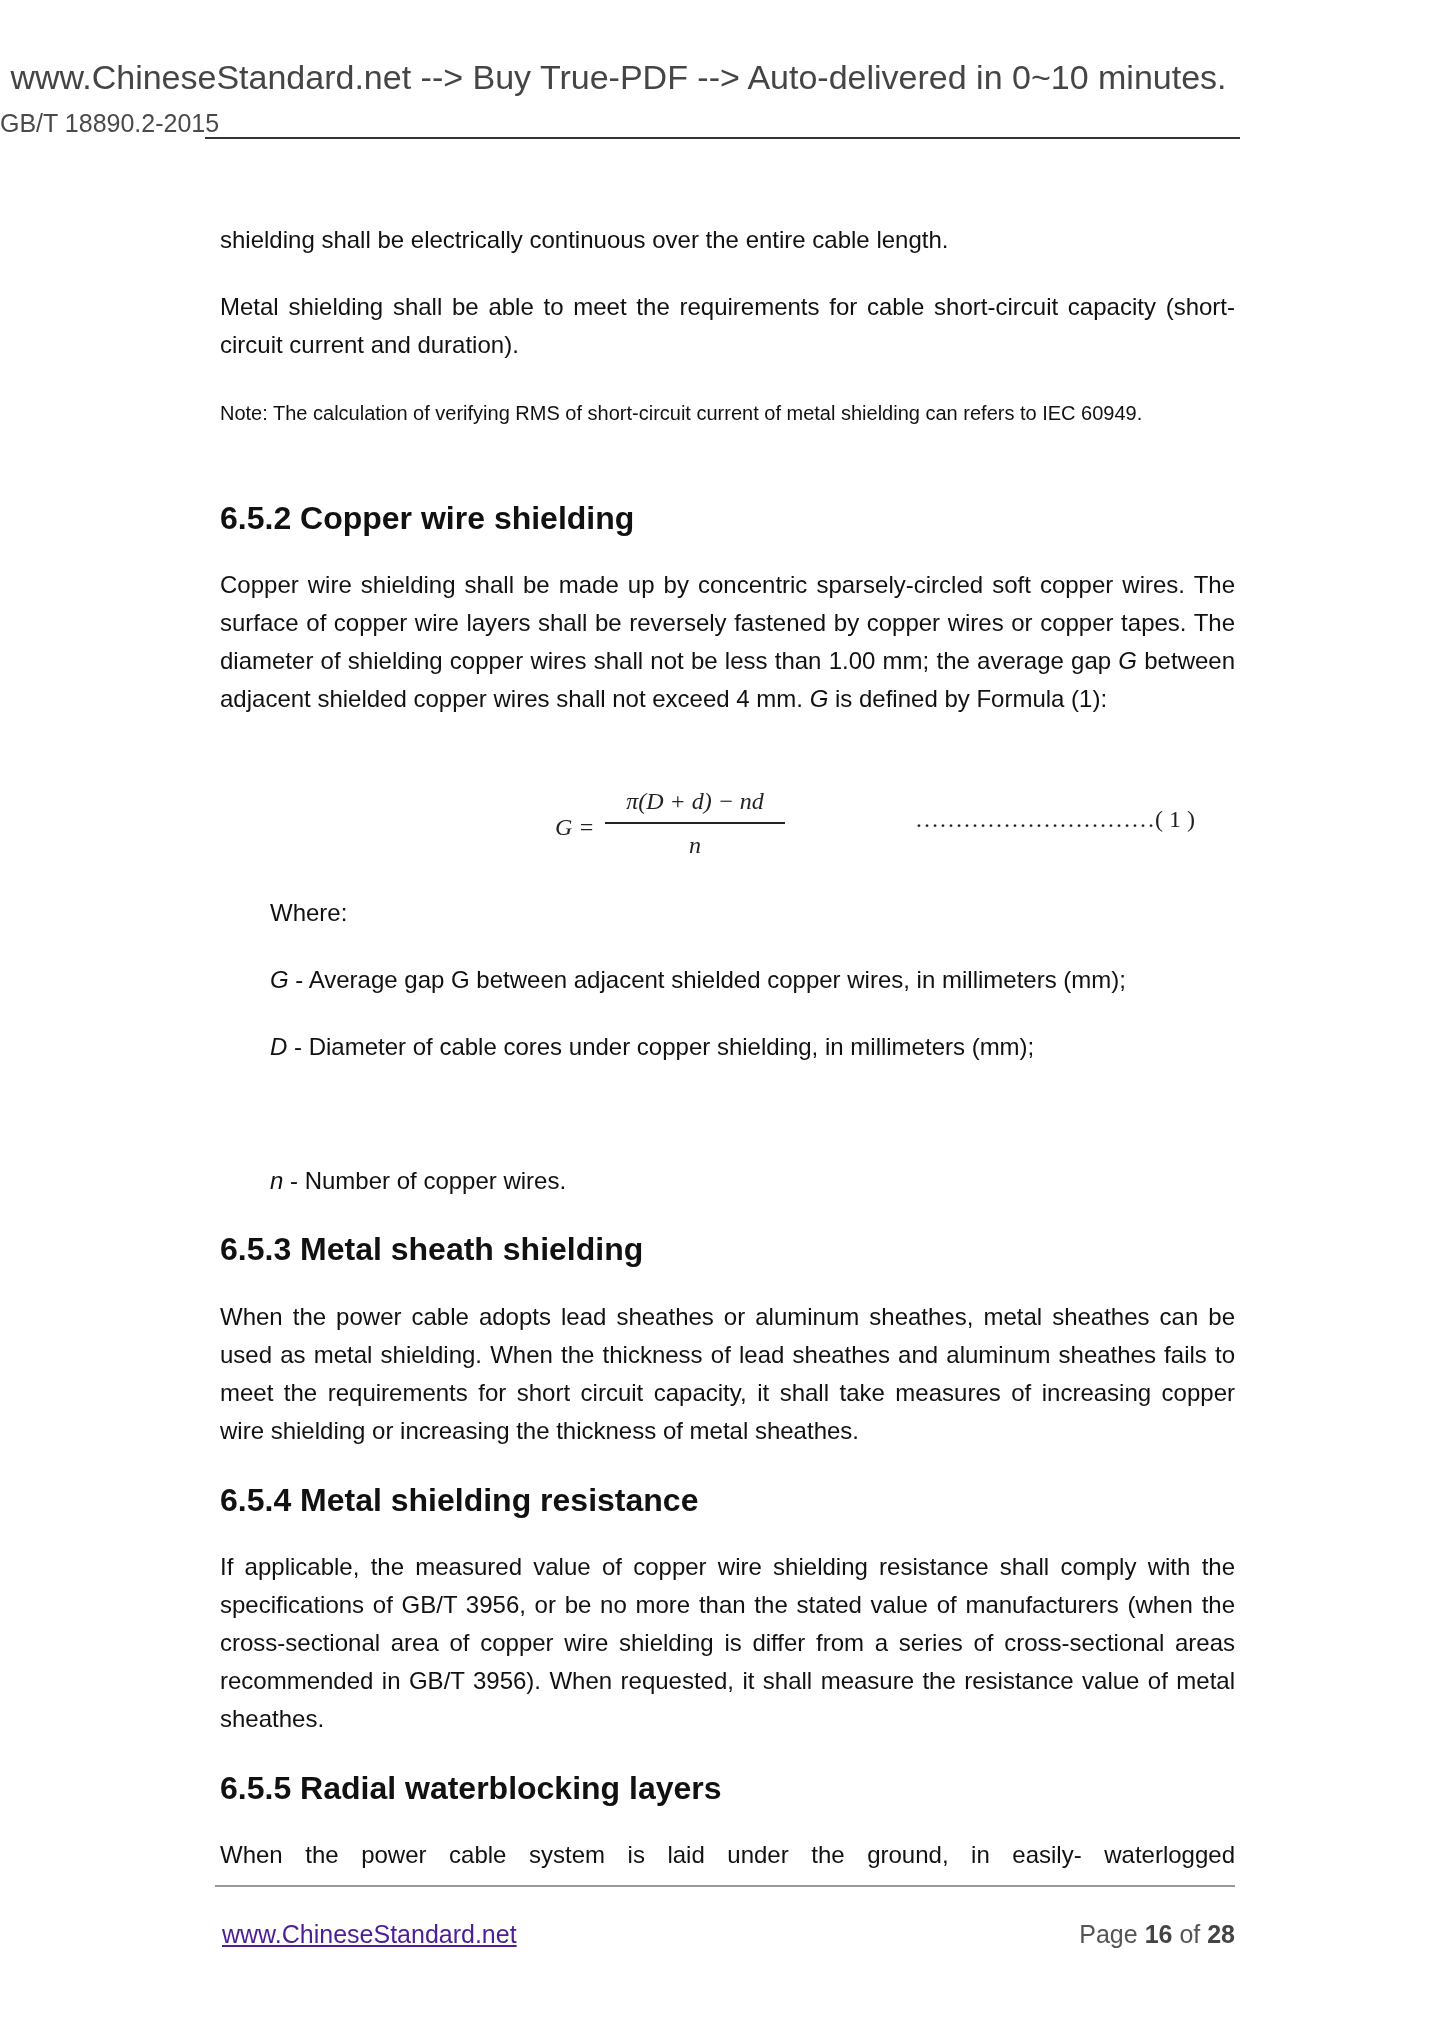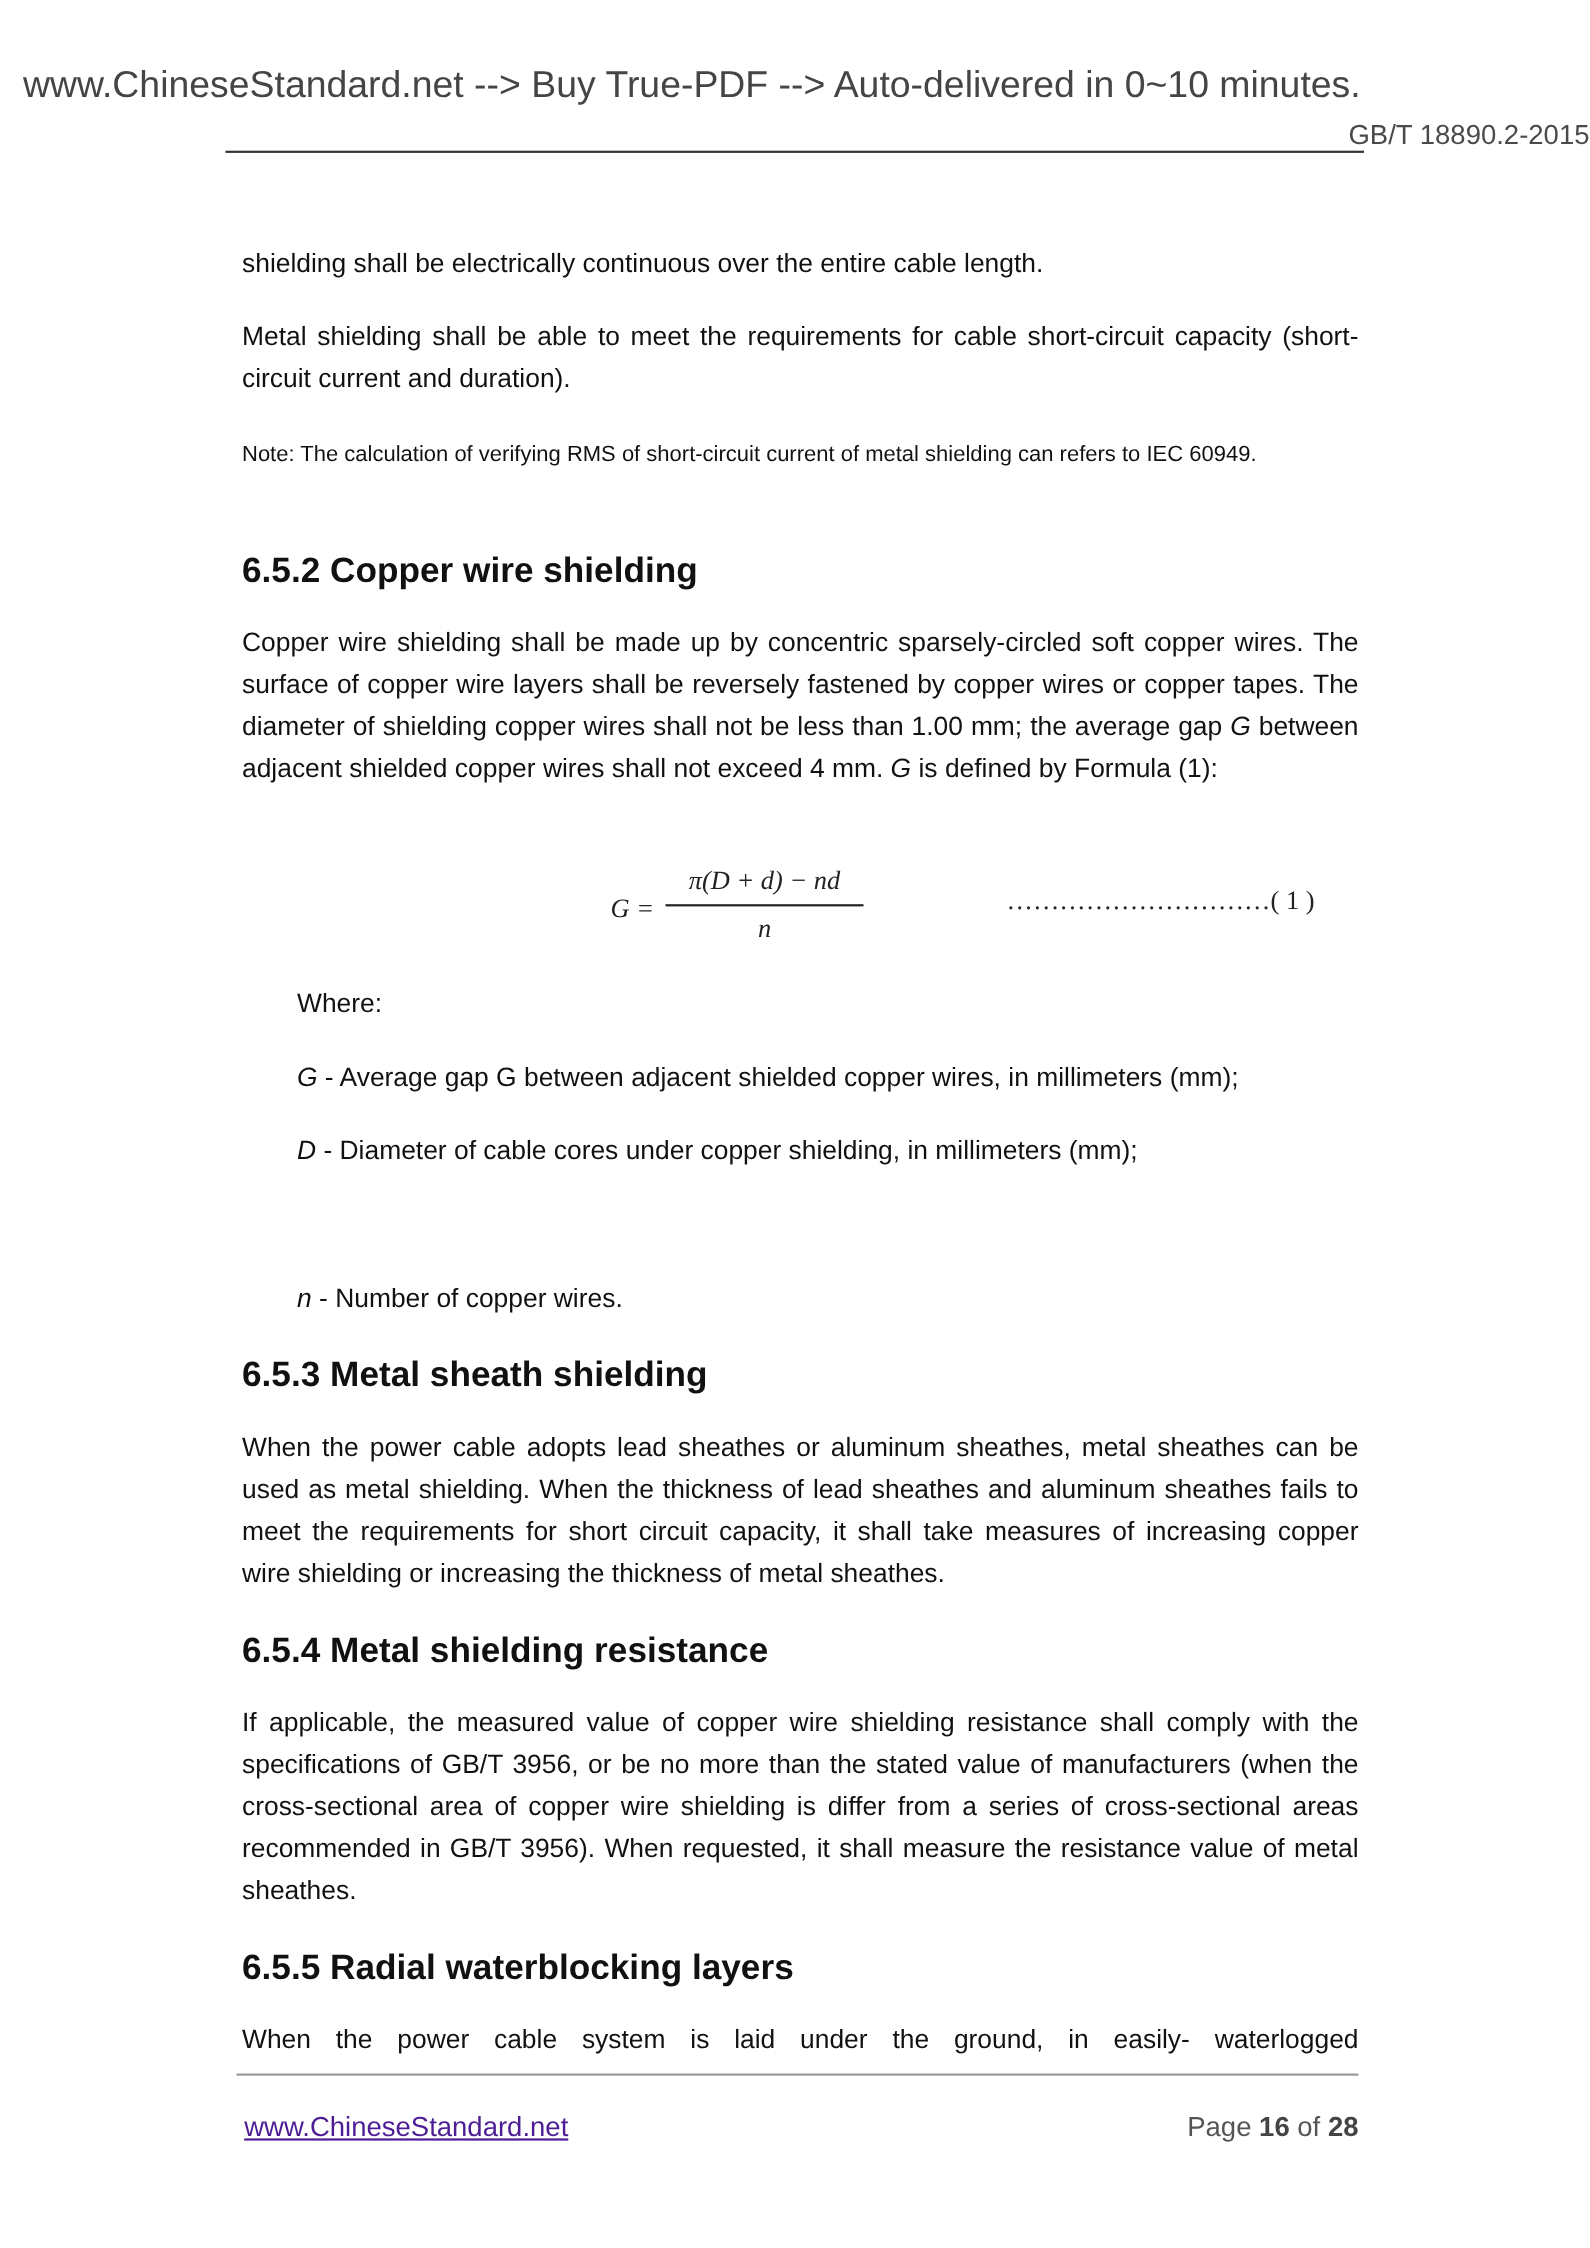--- a/index.html
+++ b/index.html
@@ -6,7 +6,7 @@
   body { width: 1445px; height: 2044px; position: relative; overflow: hidden;
          font-family: "Liberation Sans", "DejaVu Sans", sans-serif; color: #111; }
   .abs { position: absolute; }
-  .top-title { left: 0; width: 1237px; top: 55px; text-align: right; font-size: 34px; color: #454545; line-height: 44px; white-space: nowrap; }
+  .top-title { left: 0; width: 1237px; top: 55px; text-align: center; font-size: 34px; color: #454545; line-height: 44px; white-space: nowrap; }
   .doc-code { left: 0; width: 1445px; top: 108px; text-align: right; font-size: 25px; color: #4a4a4a; line-height: 30px; }
   .hdr-rule { left: 205px; width: 1035px; top: 137px; height: 2px; background: #333; }
   .body { left: 220px; width: 1015px; margin-top: 44px; }

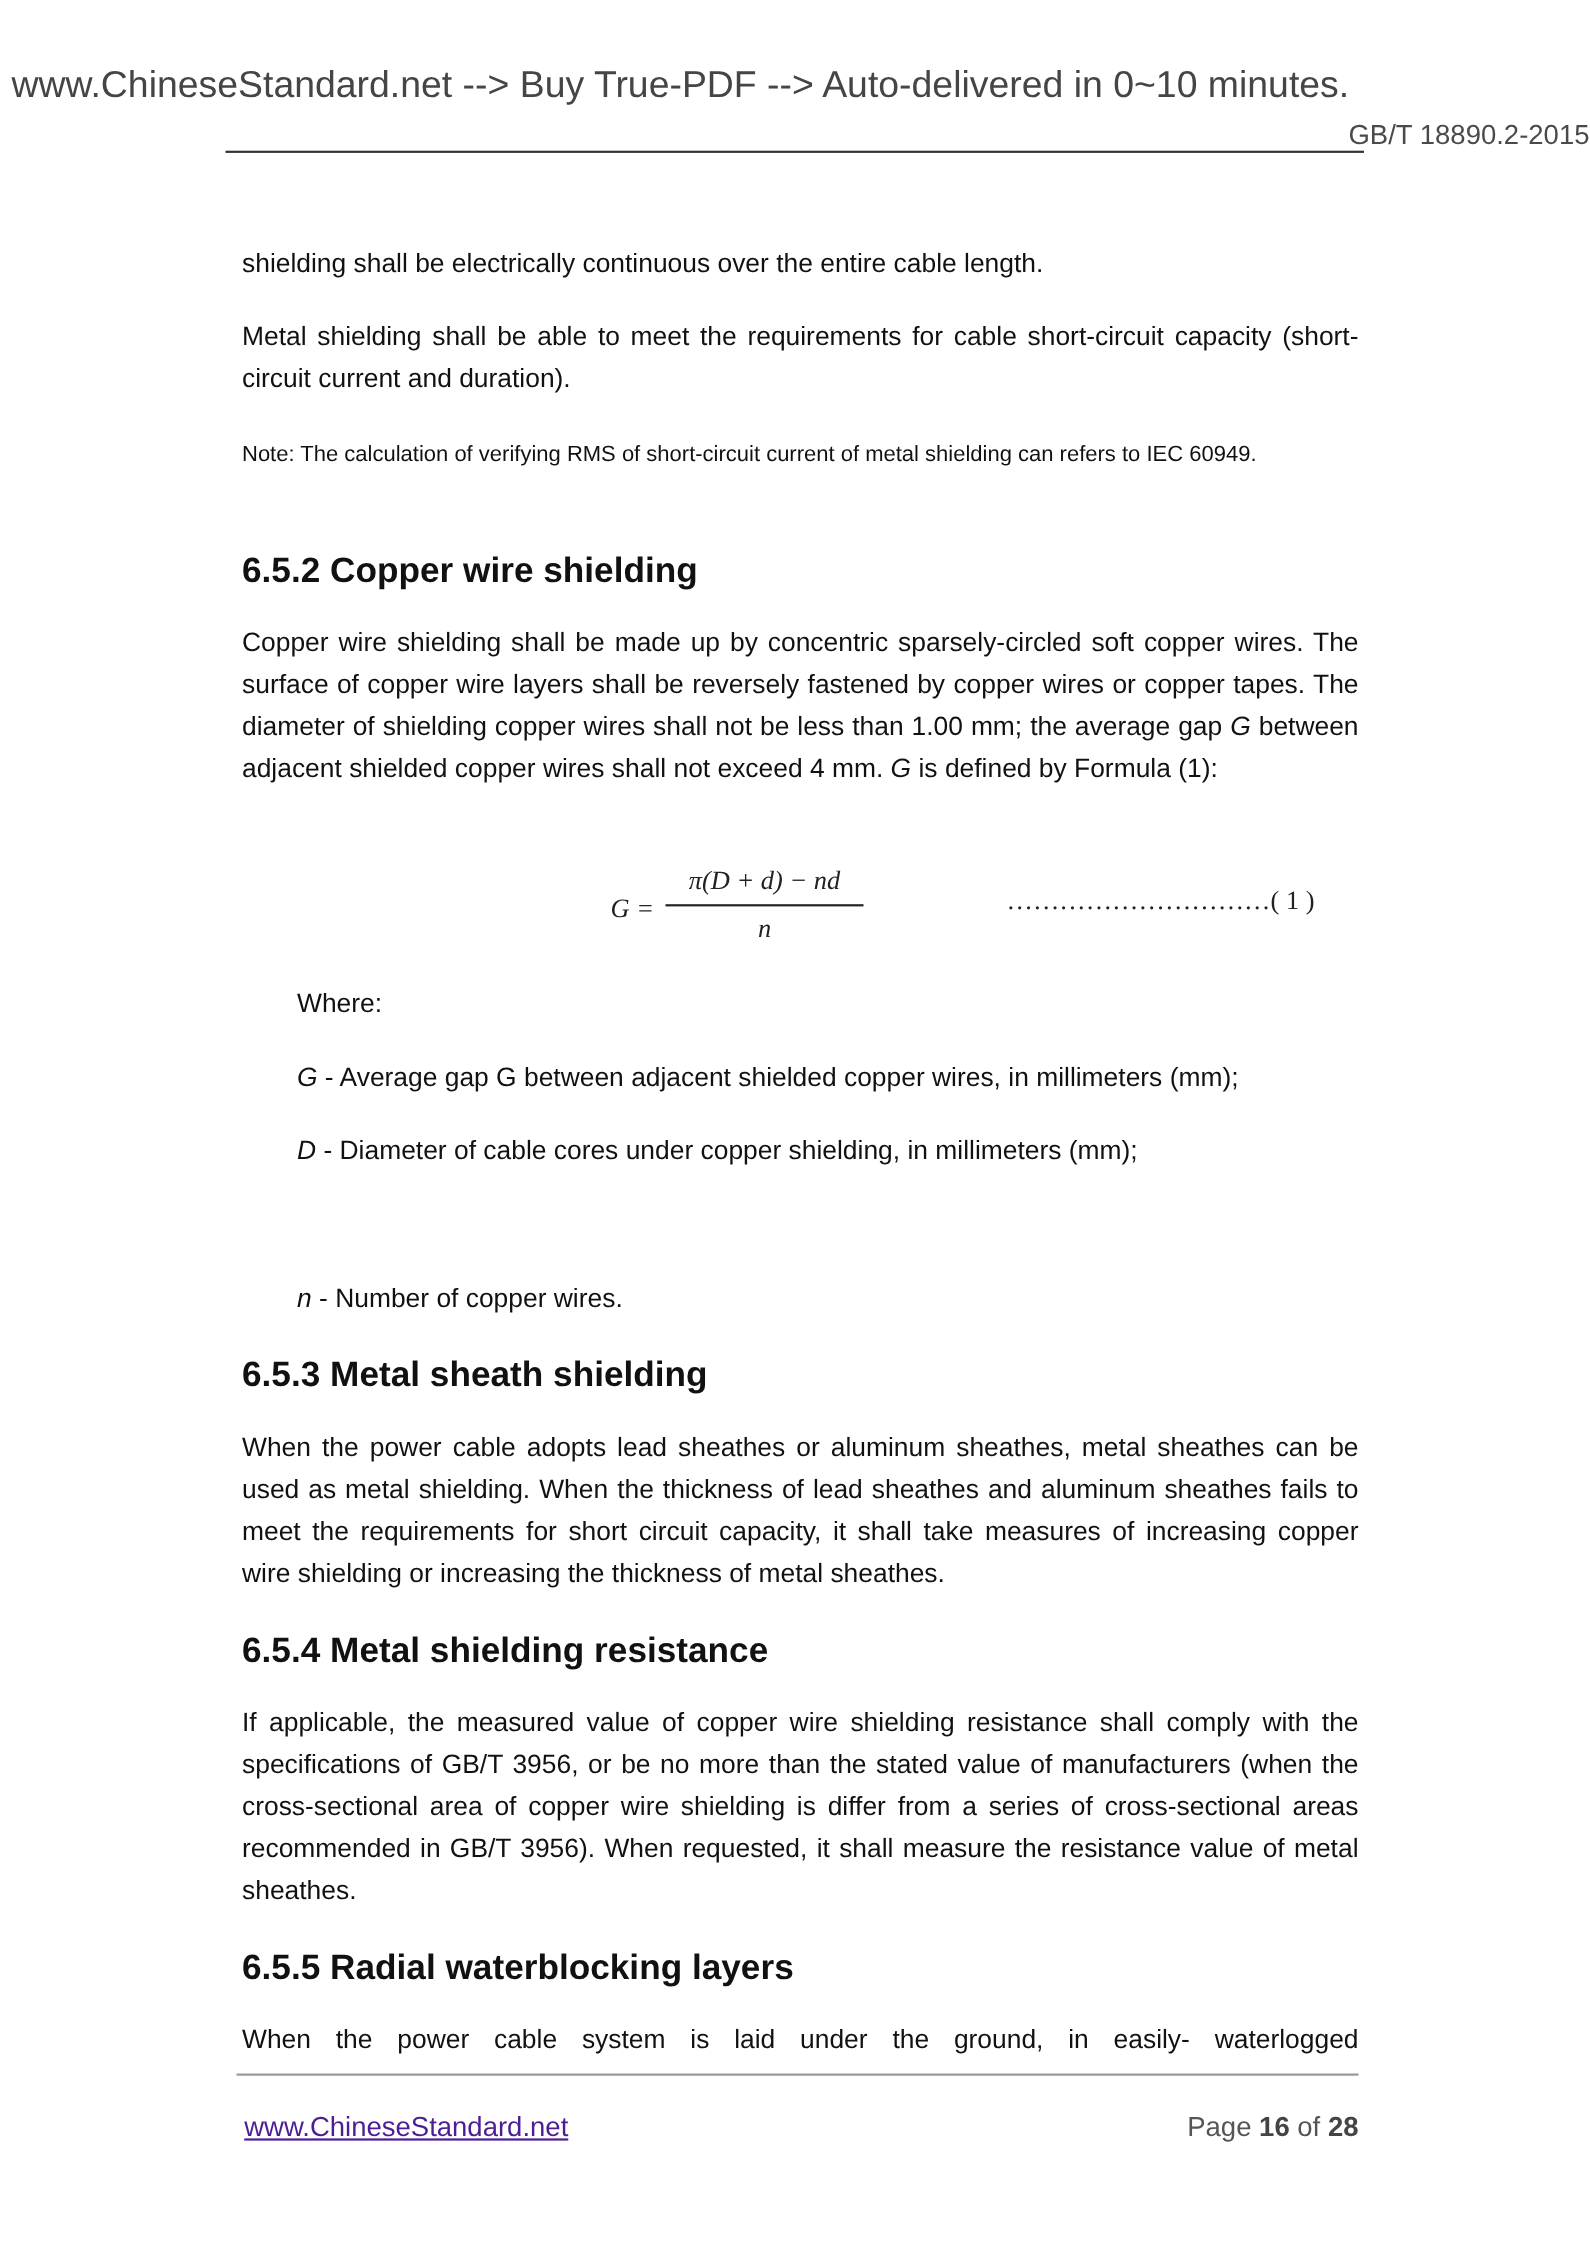--- a/index.html
+++ b/index.html
@@ -7,7 +7,7 @@
          font-family: "Liberation Sans", "DejaVu Sans", sans-serif; color: #111; }
   .abs { position: absolute; }
   .top-title { left: 0; width: 1237px; top: 55px; text-align: center; font-size: 34px; color: #454545; line-height: 44px; white-space: nowrap; }
-  .doc-code { left: 0; width: 1445px; top: 108px; text-align: right; font-size: 25px; color: #4a4a4a; line-height: 30px; }
+  .doc-code { left: 0; width: 1445px; top: 108px; text-align: left; font-size: 25px; color: #4a4a4a; line-height: 30px; }
   .hdr-rule { left: 205px; width: 1035px; top: 137px; height: 2px; background: #333; }
   .body { left: 220px; width: 1015px; margin-top: 44px; }
   .p { font-size: 24px; line-height: 38px; text-align: justify; margin: 0; position: absolute; left: 0; width: 1015px; }

